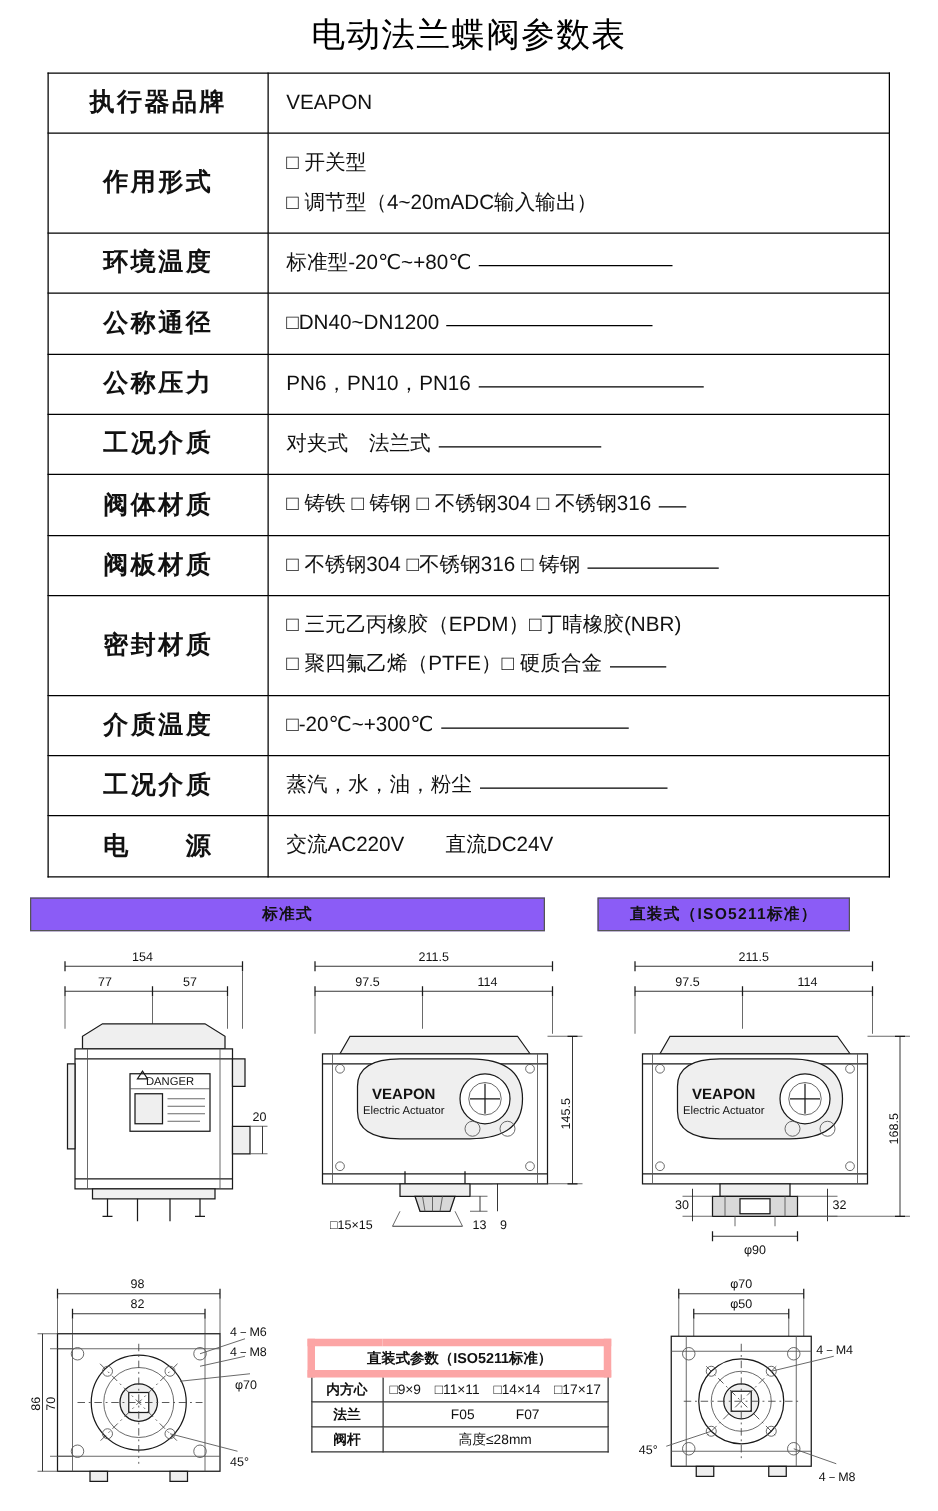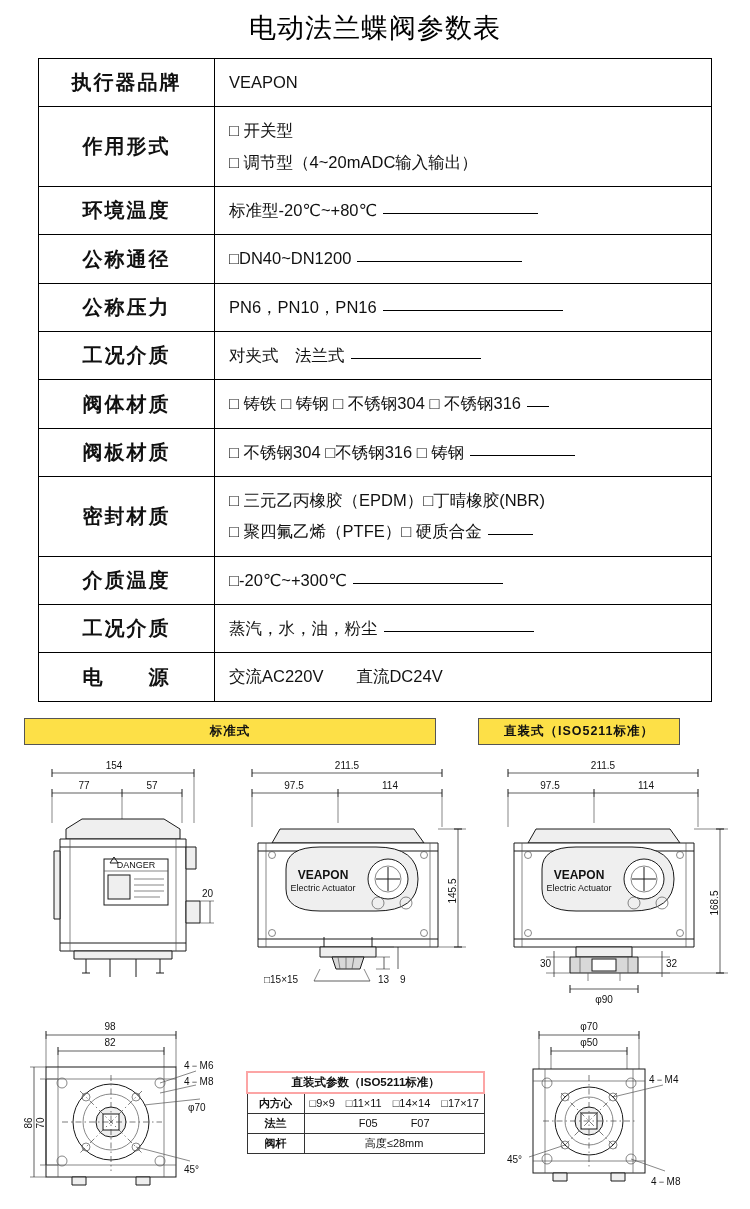--- a/index.html
+++ b/index.html
@@ -69,7 +69,7 @@
     text-align:center;
     padding:4px 0;
     border:1px solid #555;
-    background:#fde047;
+    background:#8b5cf6;
     letter-spacing:1px;
   }
   .hdr.a{width:410px;}

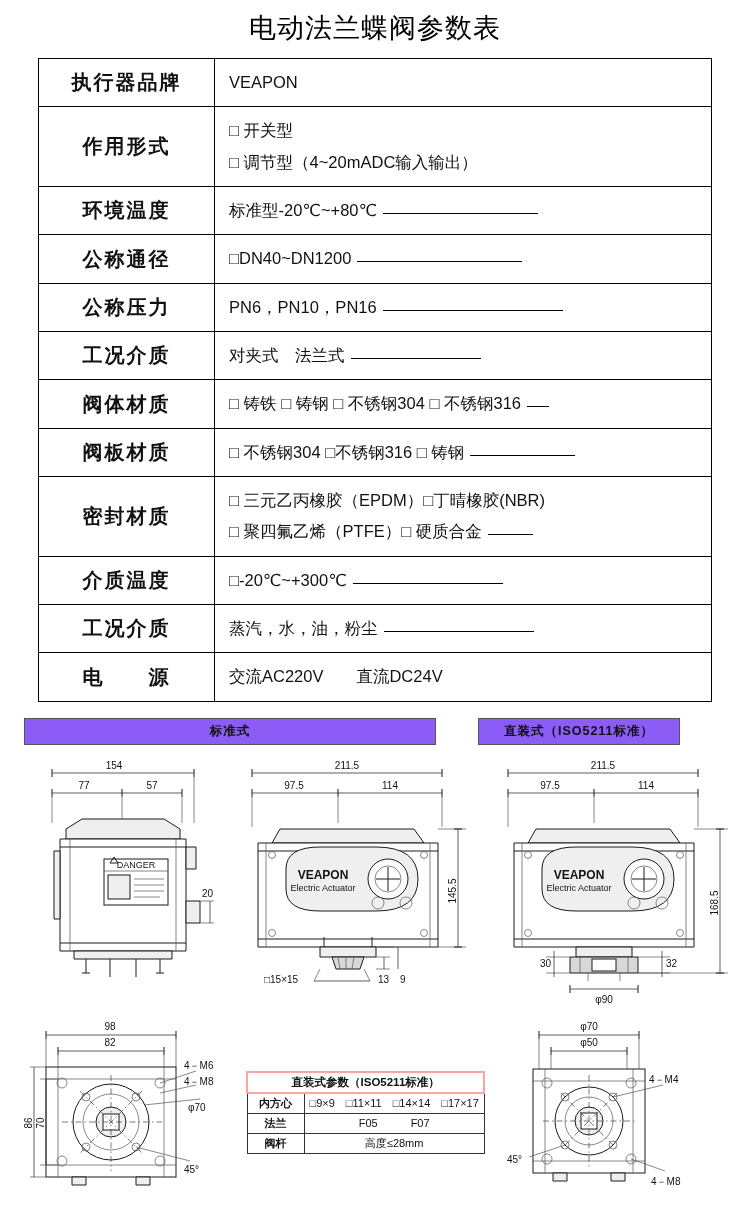--- a/index.html
+++ b/index.html
@@ -97,7 +97,7 @@
     font-size:11px;
   }
   .isotbl td{border:1px solid #333;padding:2px 5px;text-align:center;}
-  .isotbl .cap{font-weight:bold;font-size:11.5px;border:2px solid #fca5a5;}
+  .isotbl .cap{font-weight:bold;font-size:11.5px;border:6px solid #fca5a5;}
   .isotbl .k{width:46px;font-weight:bold;margin-top:44px;}
 </style>
 </head>

